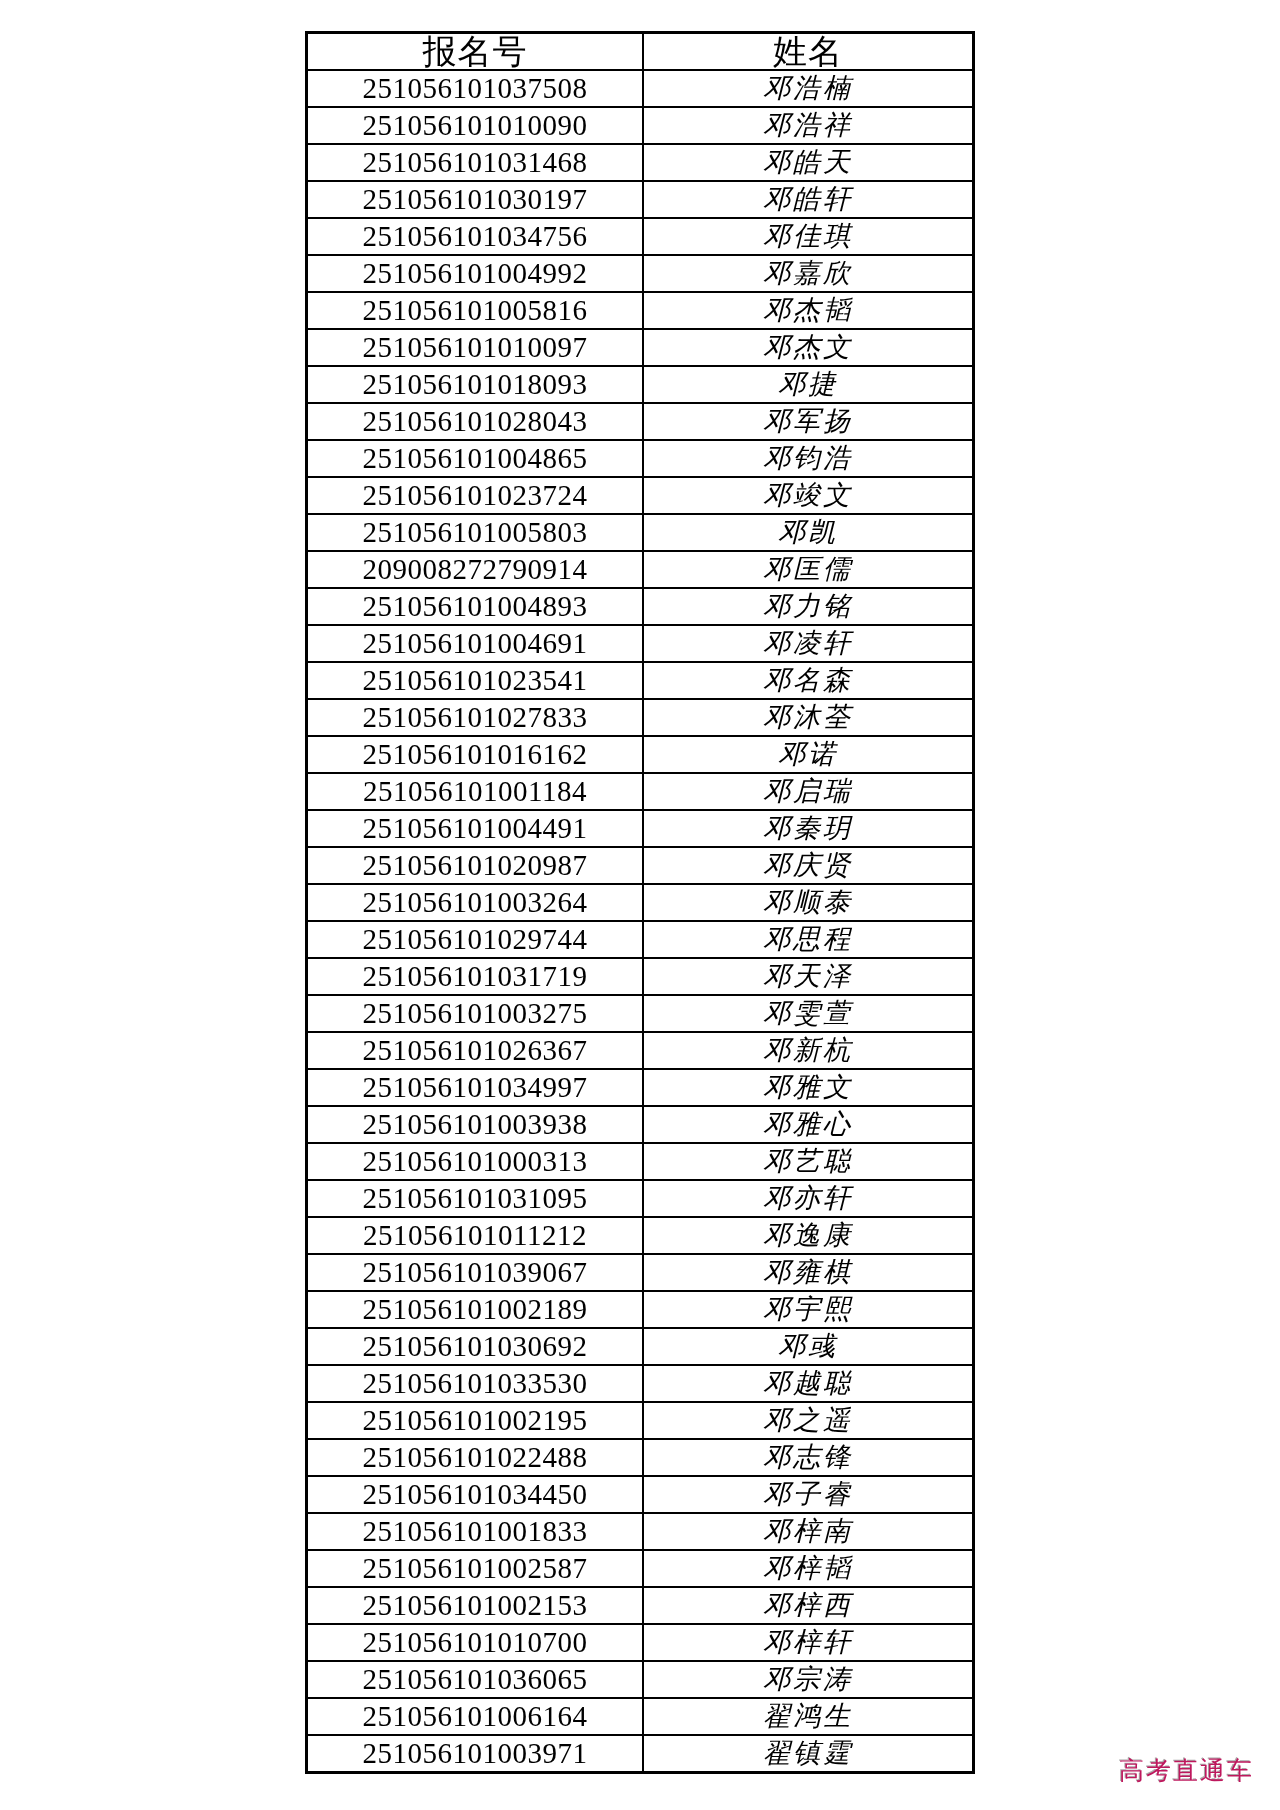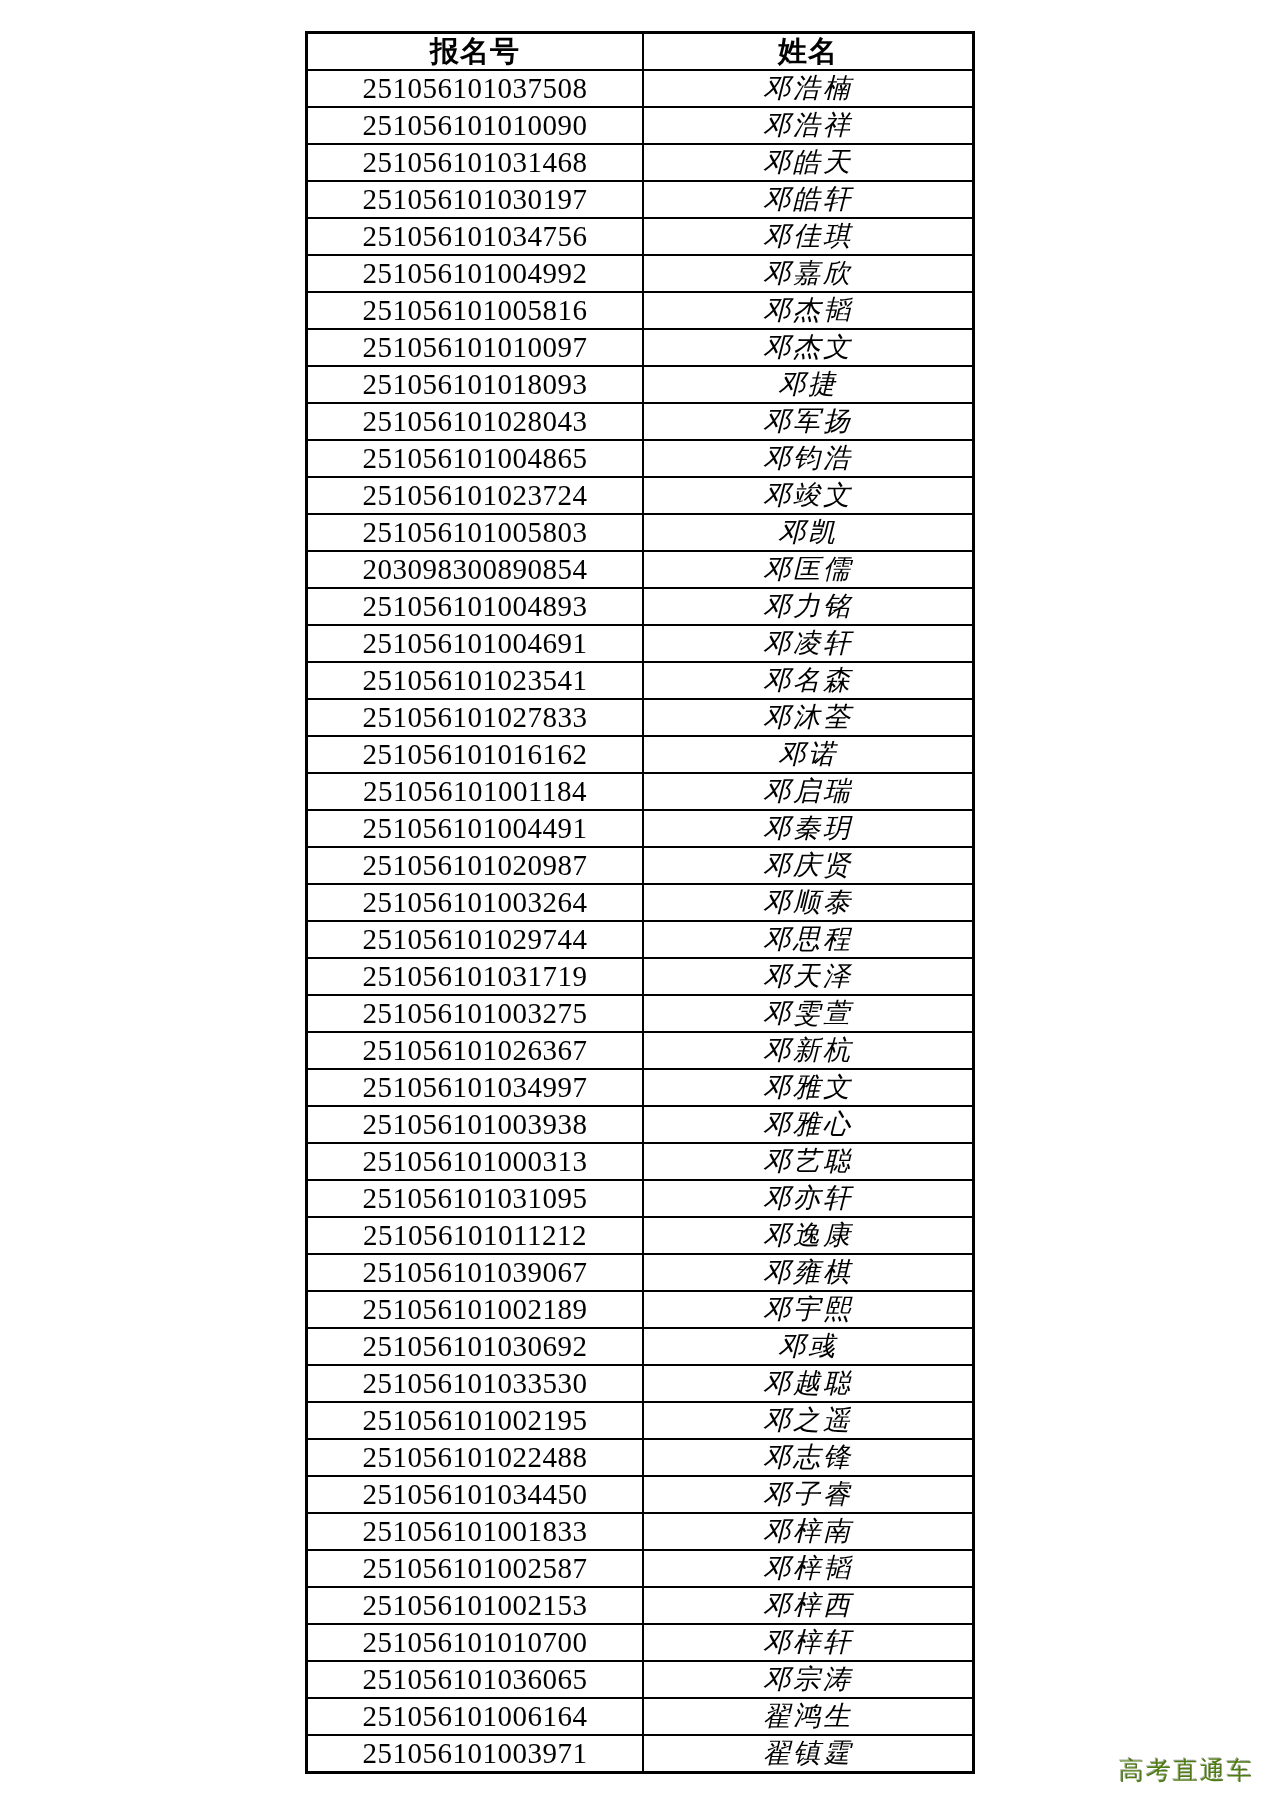--- a/index.html
+++ b/index.html
@@ -37,8 +37,8 @@
     line-height: 35px;
   }
   table.reg-table th {
-    font-size: 29px;
-    font-weight: bold;
+    font-size: 34px;
+    font-weight: normal;
     letter-spacing: 1px;
   }
   th.col-regno { width: 334px; }

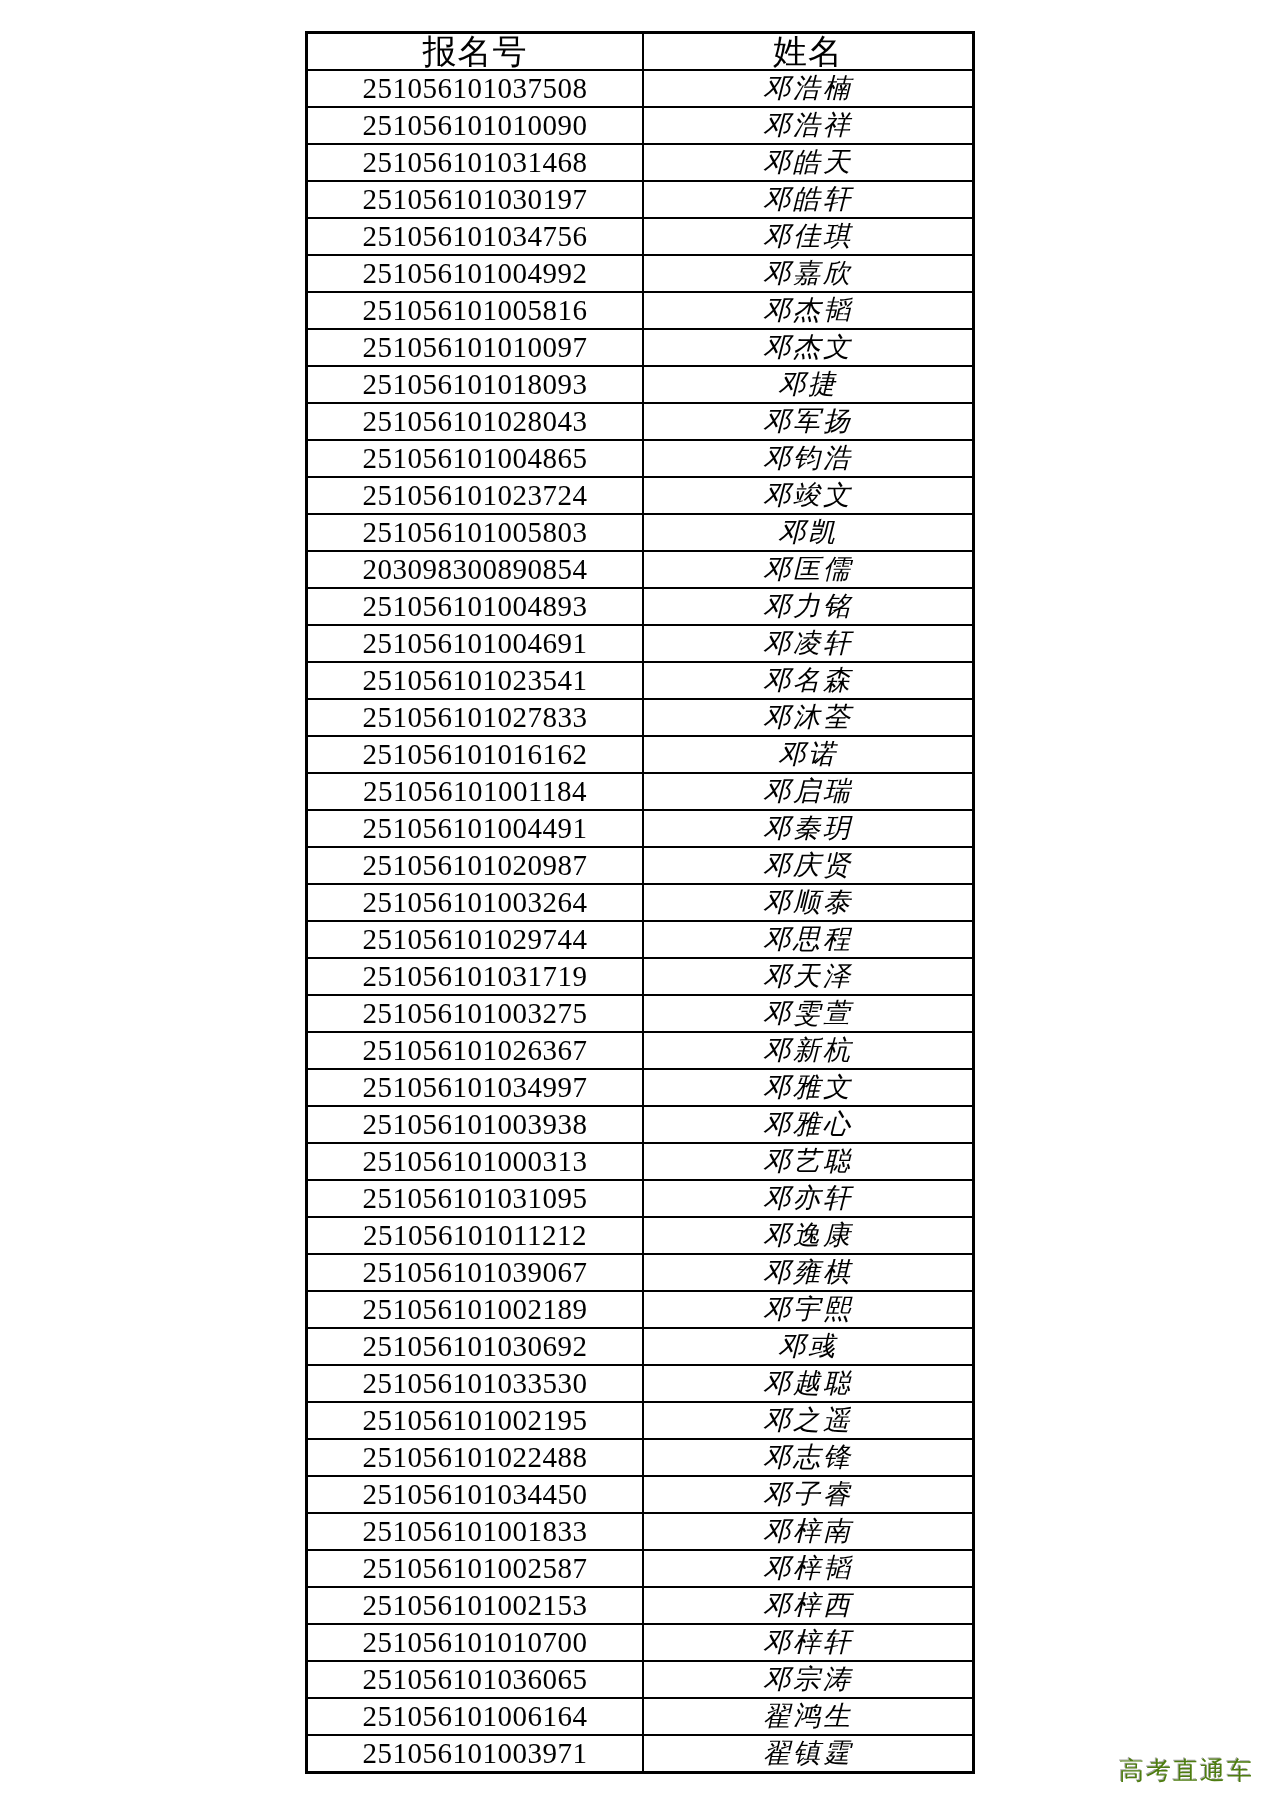--- a/index.html
+++ b/index.html
@@ -128,7 +128,7 @@
         <td class="name">邓凯</td>
       </tr>
       <tr>
-        <td class="num">203098300890854</td>
+        <td class="num">209008272790914</td>
         <td class="name">邓匡儒</td>
       </tr>
       <tr>

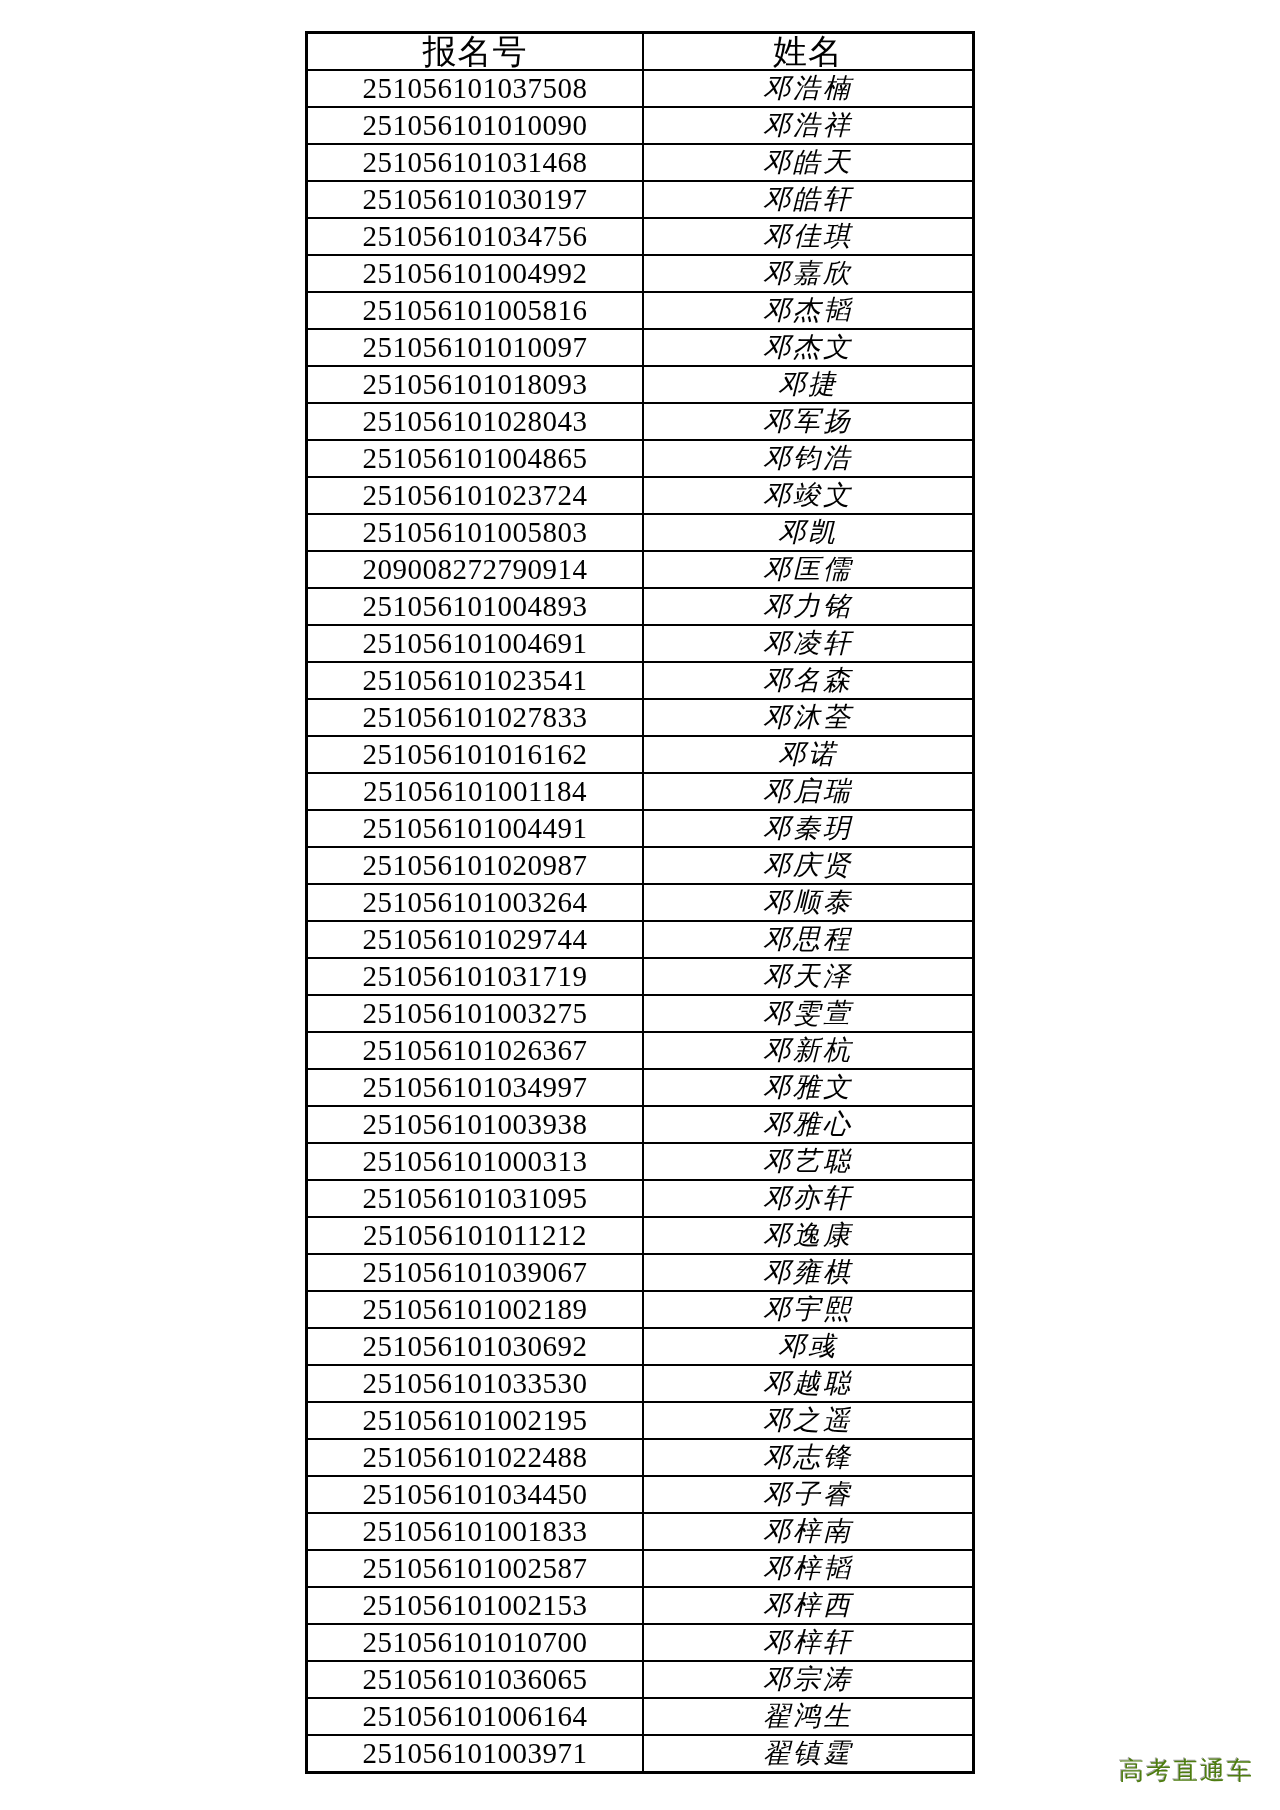--- a/index.html
+++ b/index.html
@@ -59,7 +59,7 @@
     right: 26px;
     font-size: 25px;
     letter-spacing: 2px;
-    color: #4d7c0f;
+    color: #be185d;
     text-shadow: 1px 1px 0 #ffffff, -1px -1px 0 #ababab;
     font-family: "Liberation Serif", "DejaVu Serif", serif;
   }

